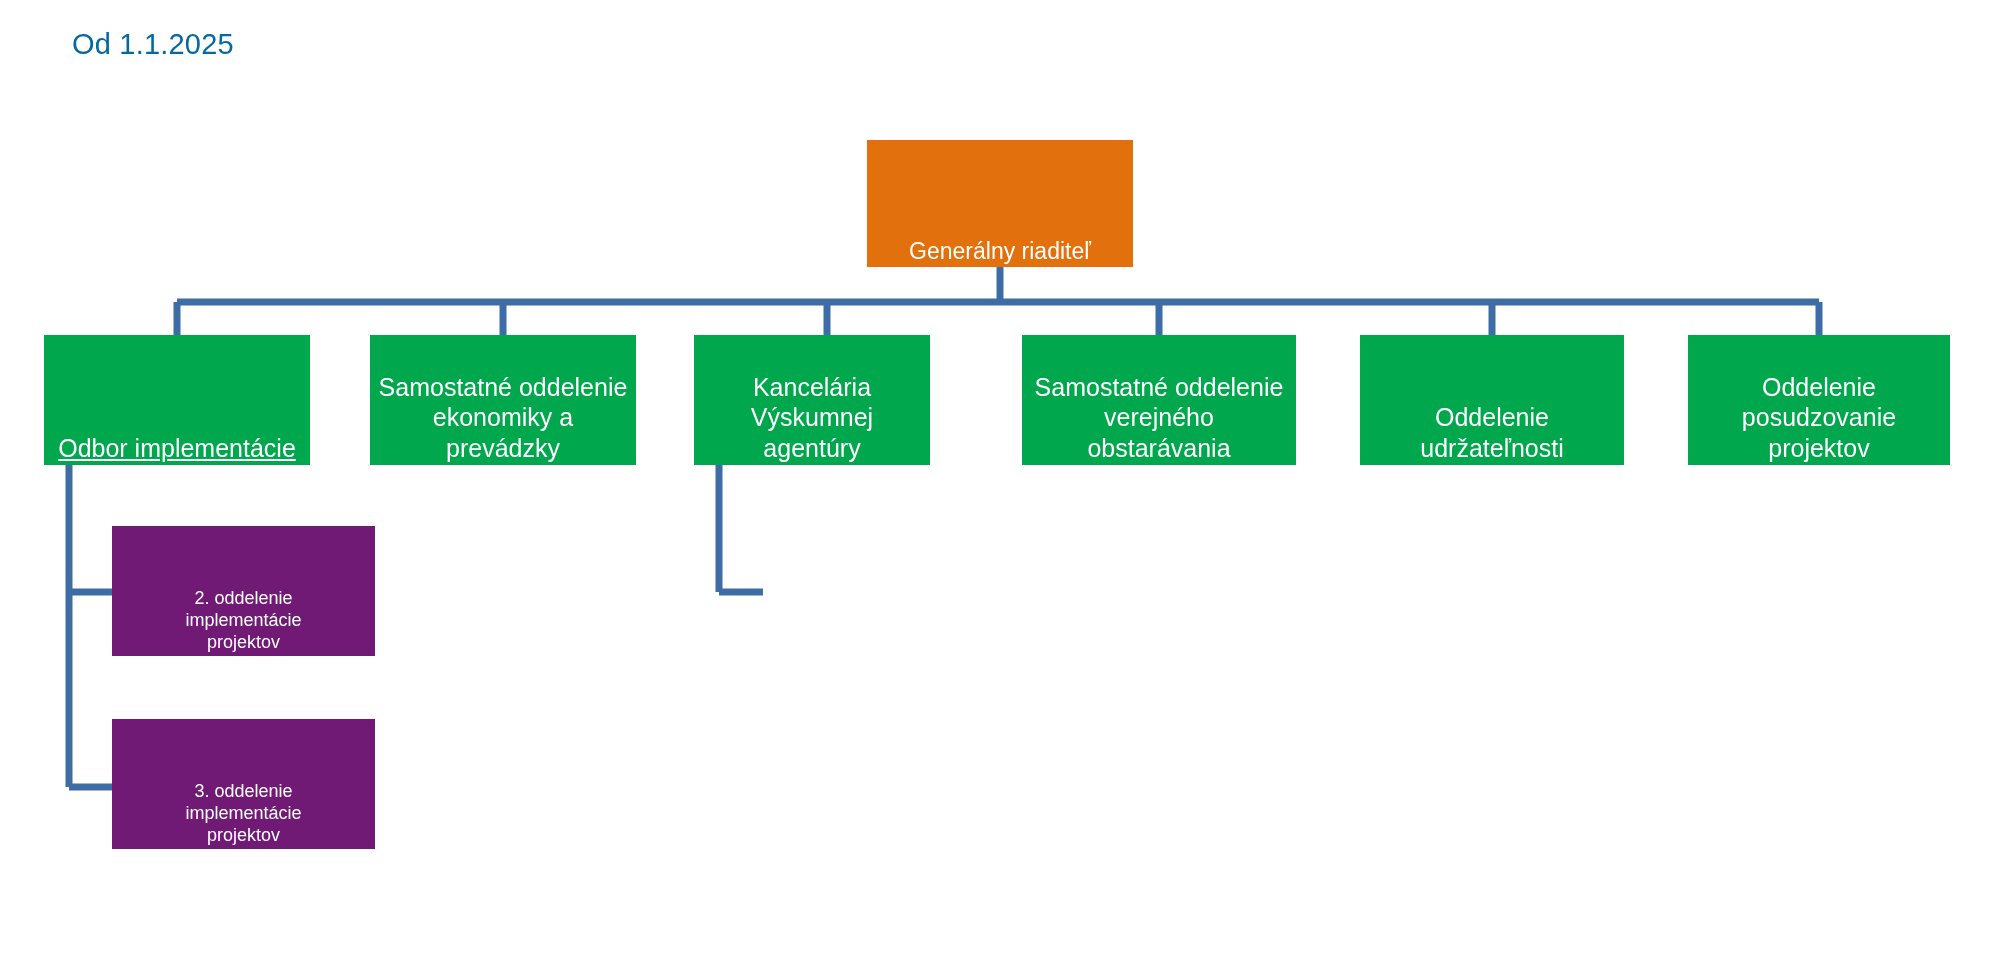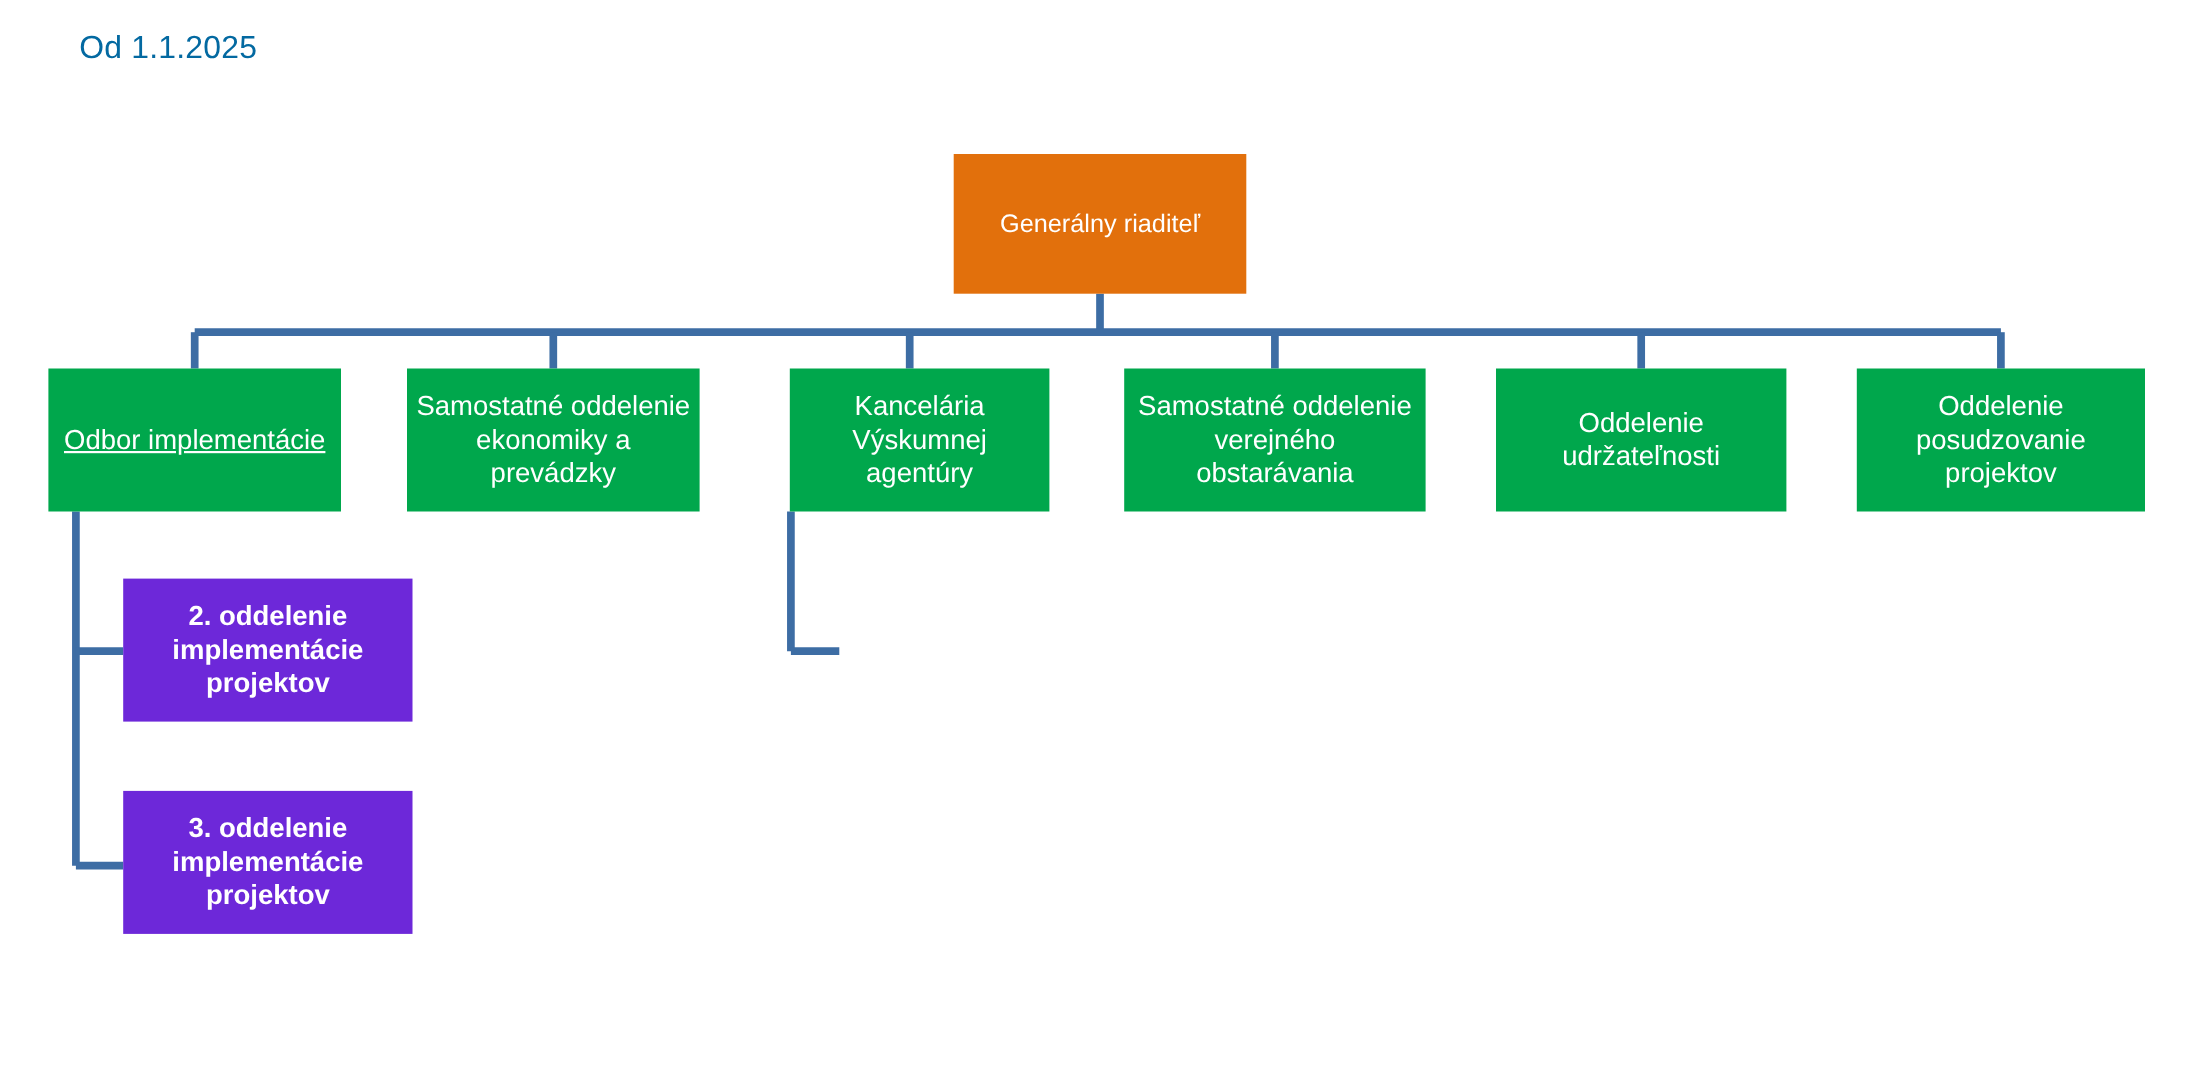--- a/index.html
+++ b/index.html
@@ -50,7 +50,7 @@
     position: absolute;
     box-sizing: border-box;
     display: flex;
-    align-items: center;
+    align-items: flex-end;
     justify-content: center;
     text-align: center;
     color: #ffffff;

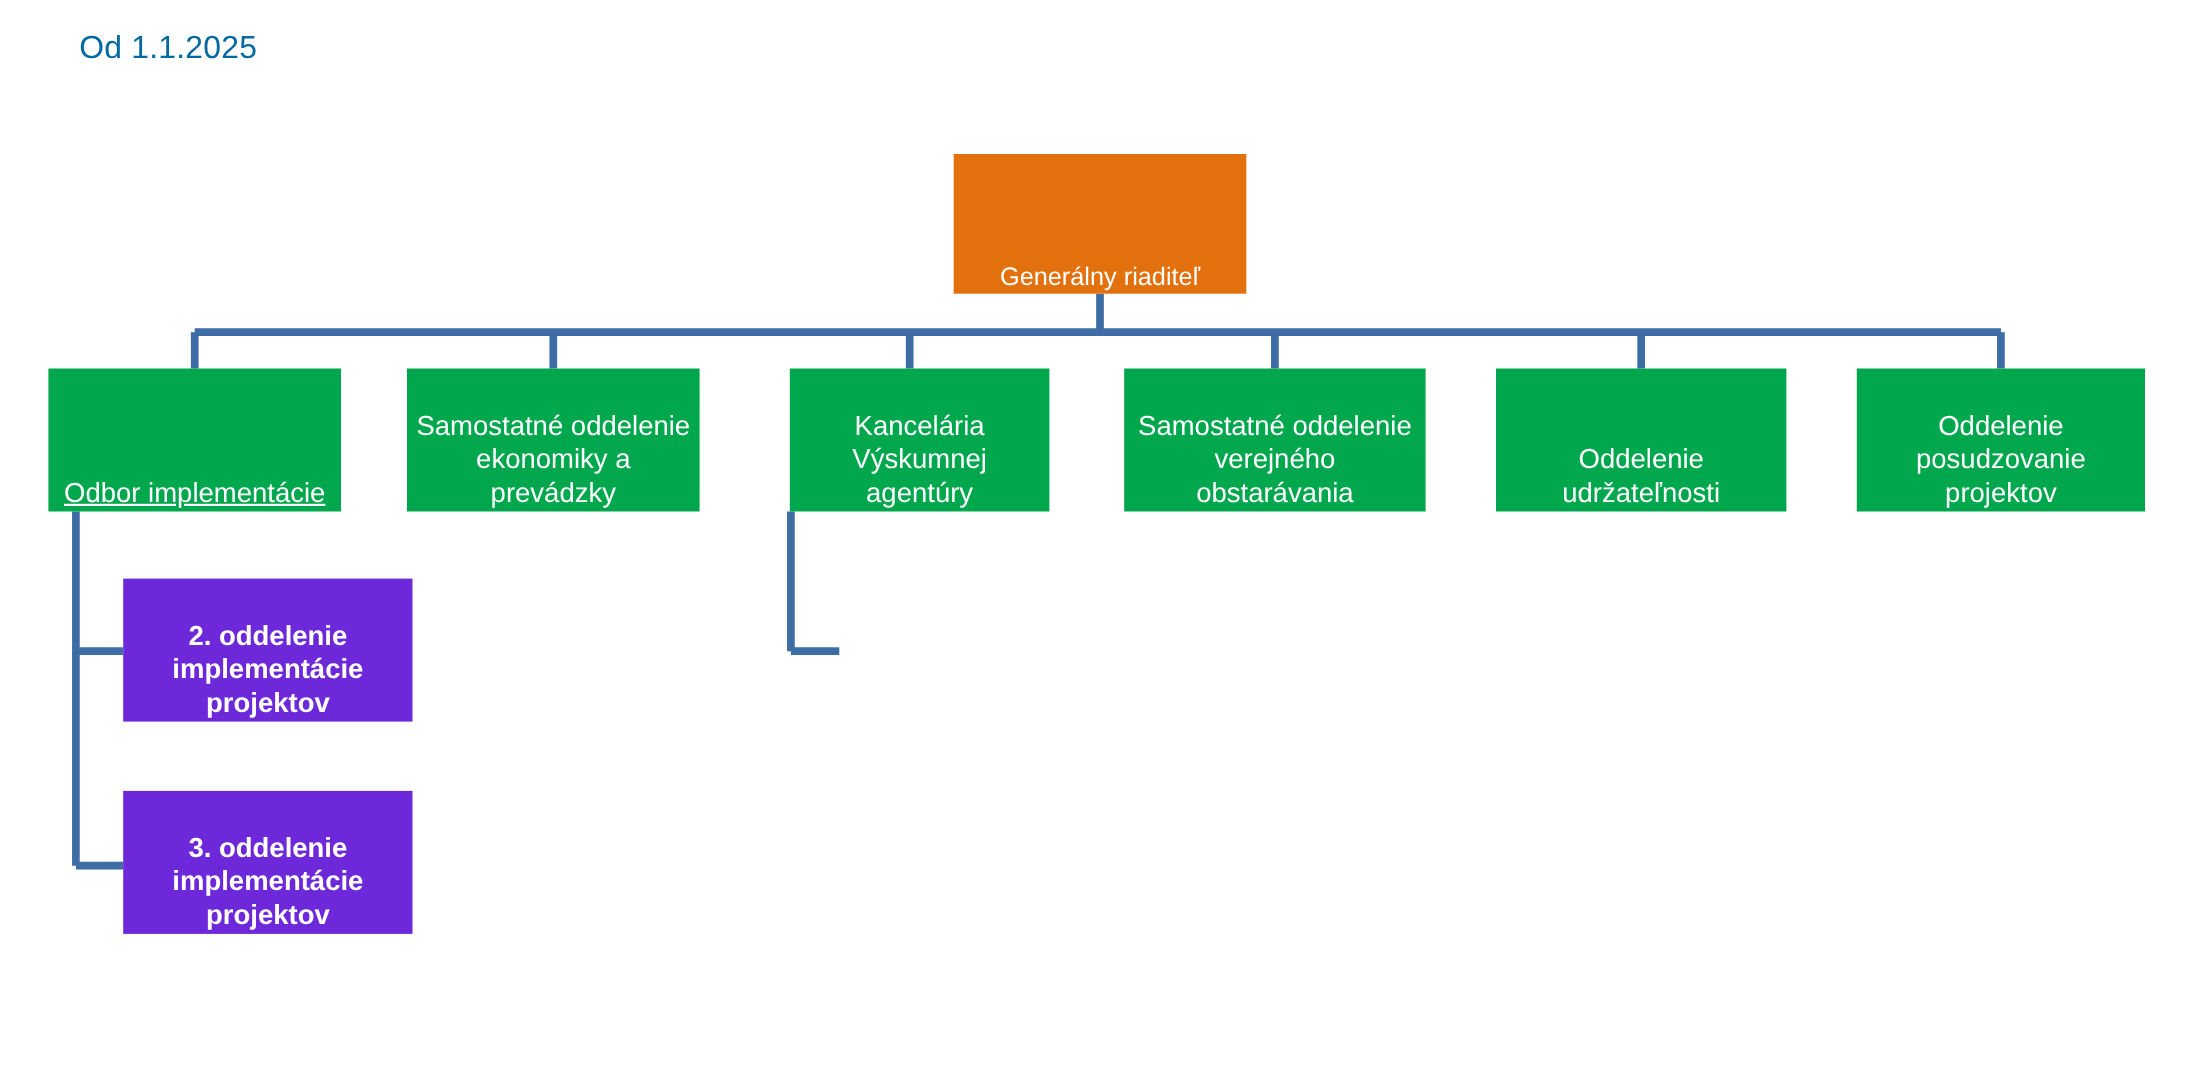--- a/index.html
+++ b/index.html
@@ -121,7 +121,7 @@
 prevádzky</span>
   </div>
 
-  <div class="node level1" style="left:694px; top:335px; width:236px; height:130px;margin-left:24px;">
+  <div class="node level1" style="left:694px; top:335px; width:236px; height:130px;">
     <span class="node-label">Kancelária Výskumnej
 agentúry</span>
   </div>

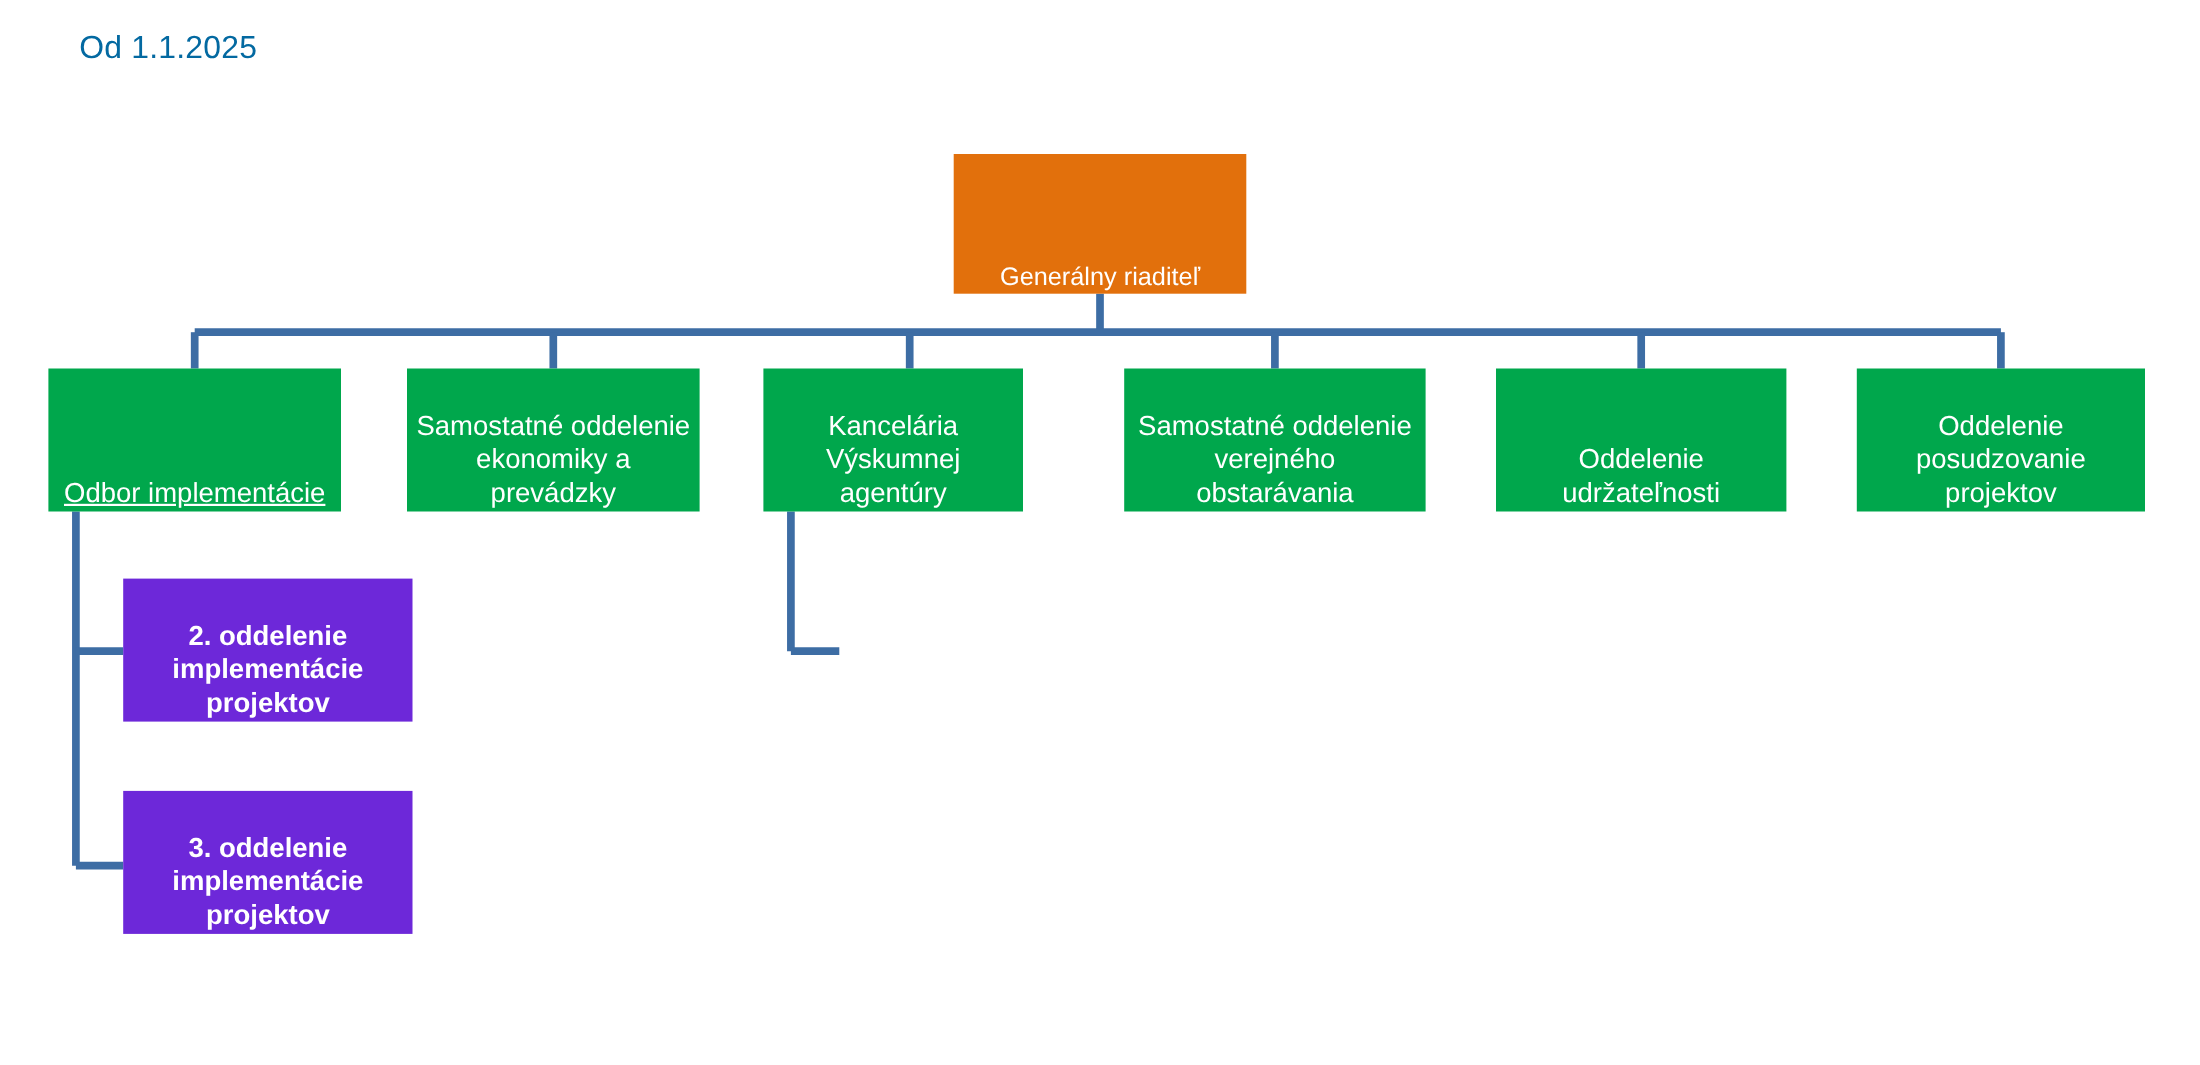--- a/index.html
+++ b/index.html
@@ -72,9 +72,8 @@
     font-size: 25px;
   }
   .node.level2 {
-    background: #6d28d9;
-    font-size: 25px;
-    font-weight: bold;
+    background: #701a75;
+    font-size: 18px;
   }
 </style>
 </head>

